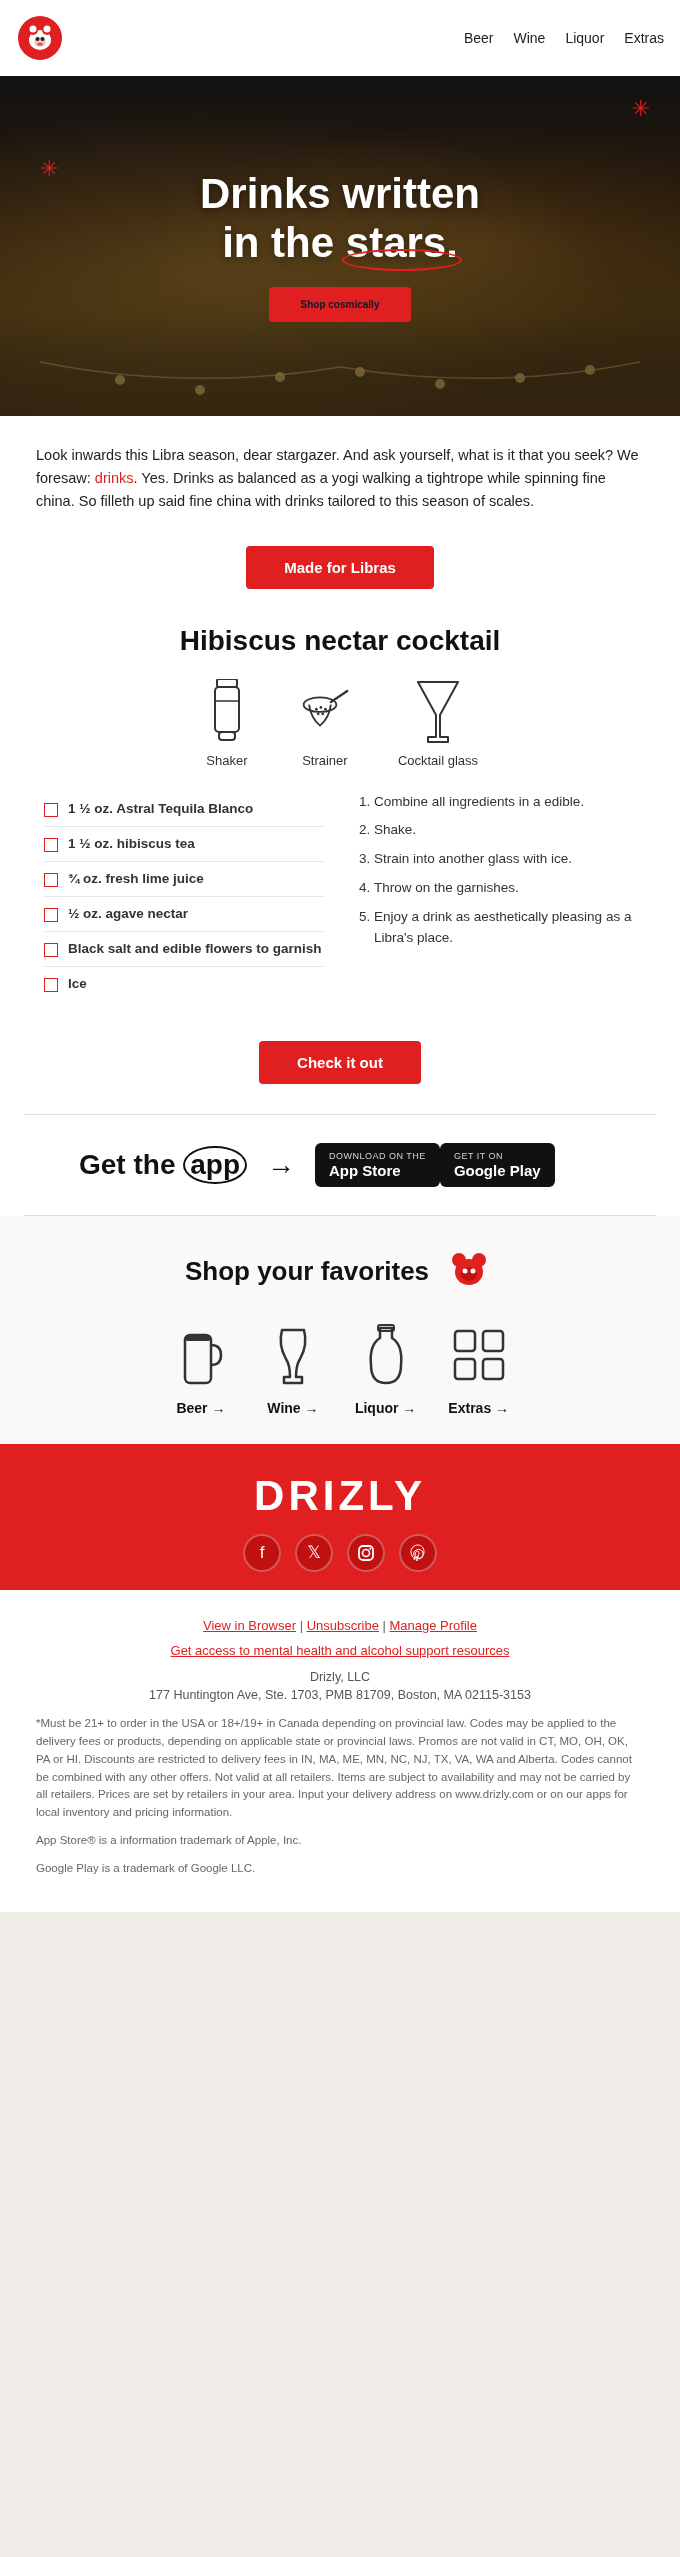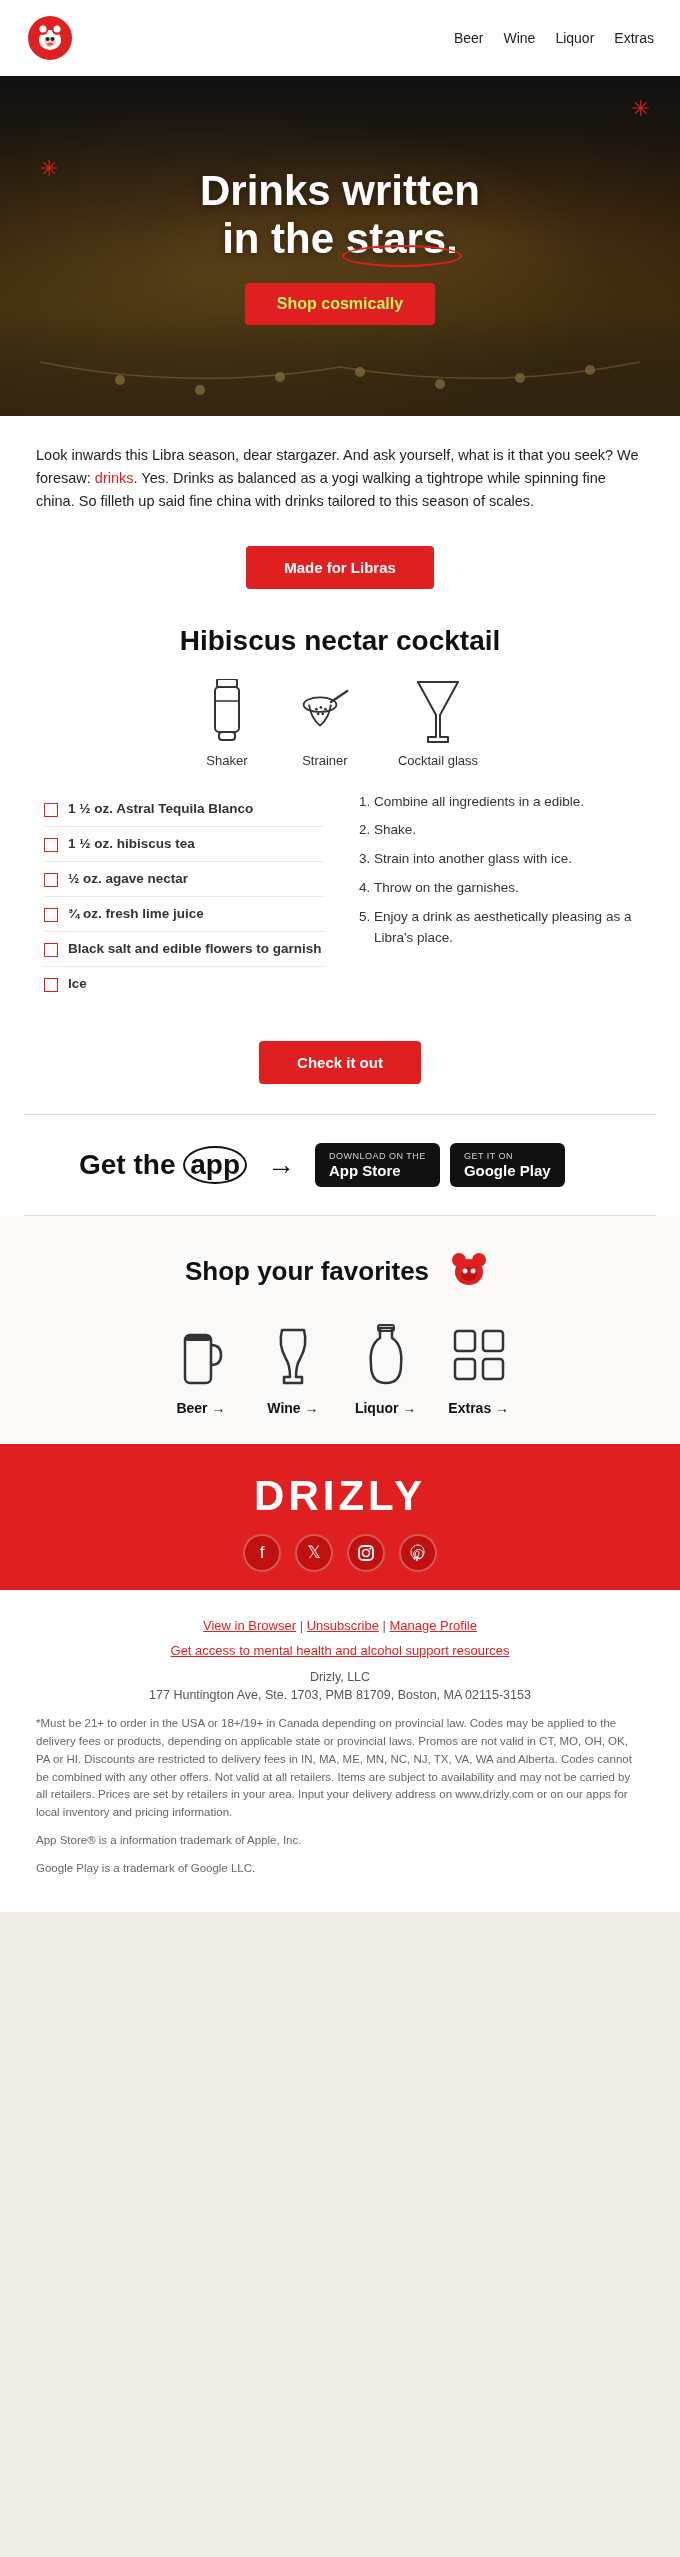--- a/index.html
+++ b/index.html
@@ -19,7 +19,7 @@
       display: flex;
       align-items: center;
       justify-content: space-between;
-      padding: 14px 26px;
+      padding: 14px 16px;
       background: #fff;
       gap: 24px;
     }

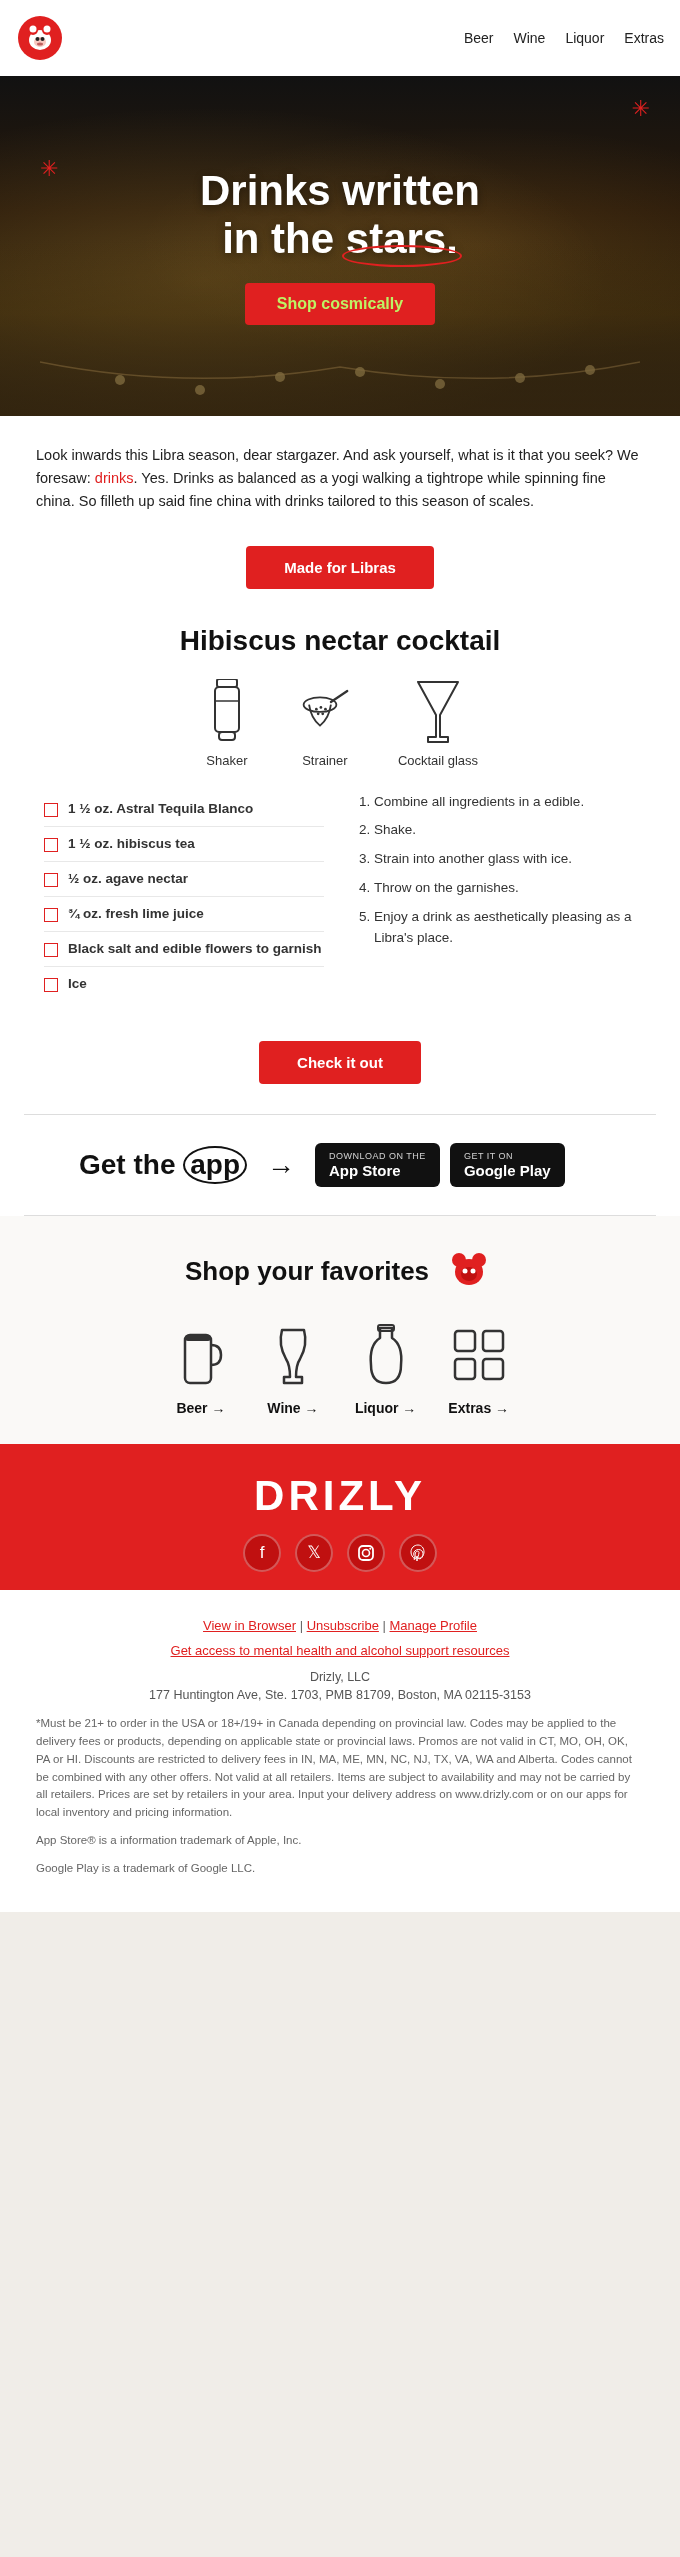--- a/index.html
+++ b/index.html
@@ -101,10 +101,10 @@
     .star2 { top: 80px; left: 40px; }
     .shop-btn {
       background: #e02020;
-      color: #bef264;
+      color: #0f172a;
       border: none;
       padding: 12px 32px;
-      font-size: 16px;
+      font-size: 10px;
       font-weight: 700;
       border-radius: 4px;
       cursor: pointer;

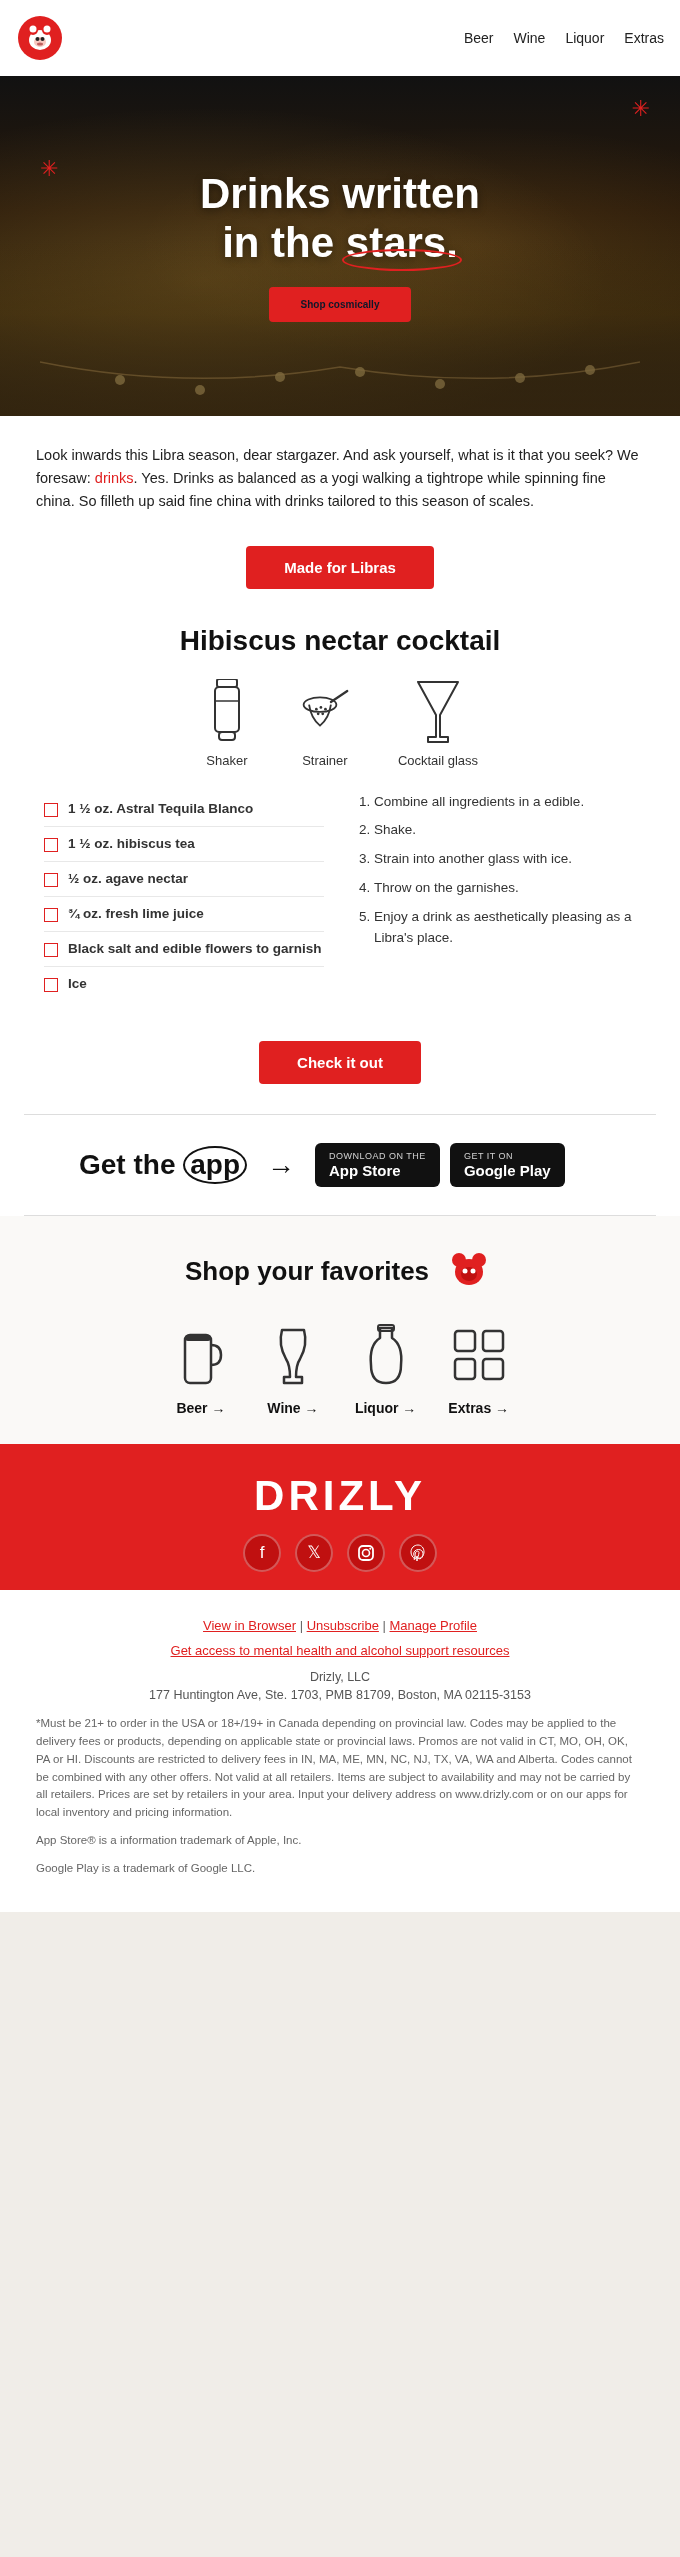--- a/index.html
+++ b/index.html
@@ -511,11 +511,11 @@
         </div>
         <div class="ingredient-item">
           <div class="checkbox"></div>
-          <span>½ oz. agave nectar</span>
+          <span>¾ oz. fresh lime juice</span>
         </div>
         <div class="ingredient-item">
           <div class="checkbox"></div>
-          <span>¾ oz. fresh lime juice</span>
+          <span>½ oz. agave nectar</span>
         </div>
         <div class="ingredient-item">
           <div class="checkbox"></div>

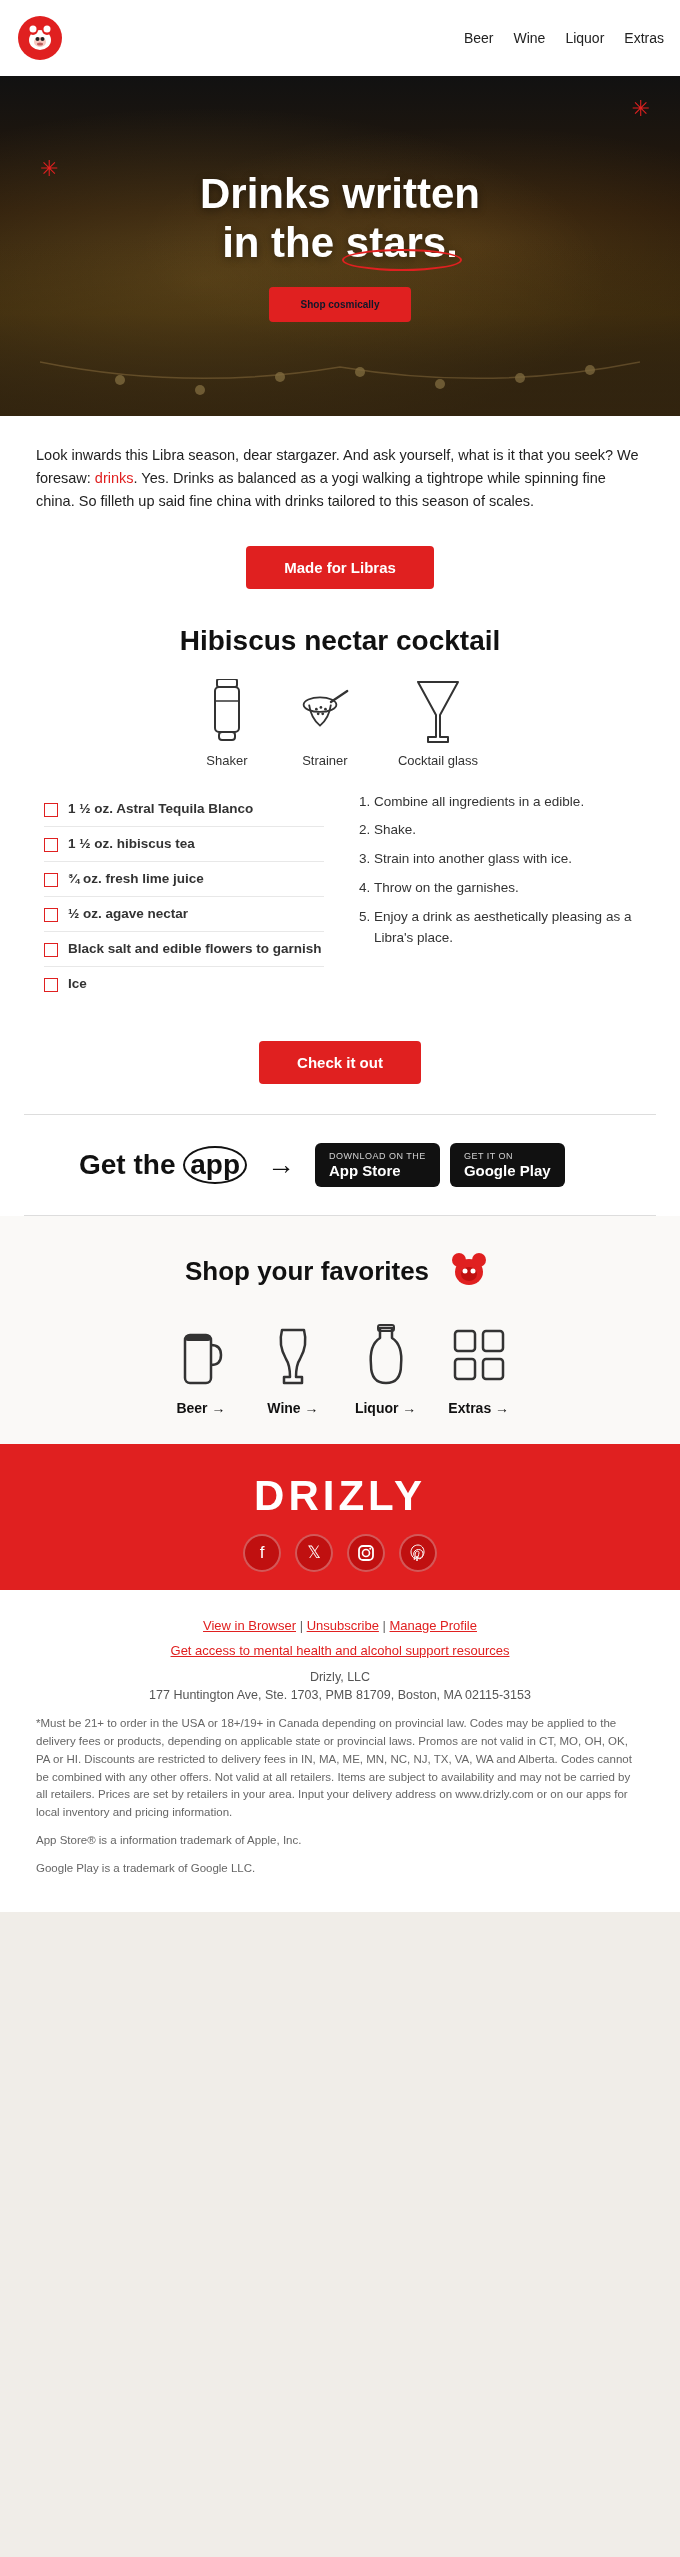--- a/index.html
+++ b/index.html
@@ -254,7 +254,6 @@
     }
     .app-badges {
       display: flex;
-      gap: 10px;
       flex-wrap: wrap;
     }
     .app-badge {

